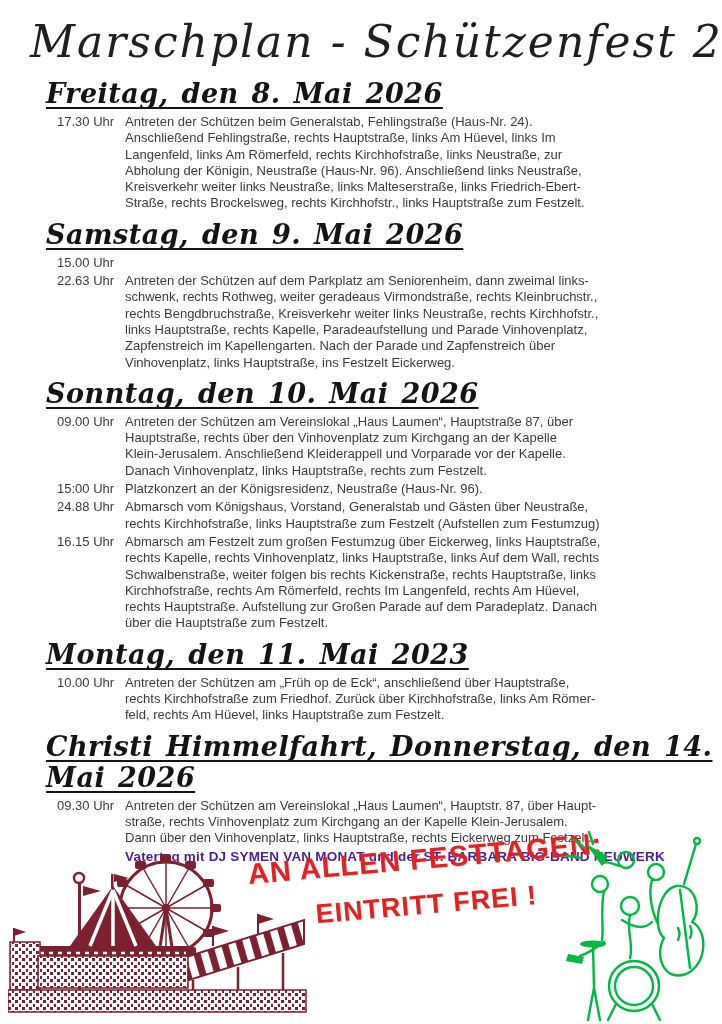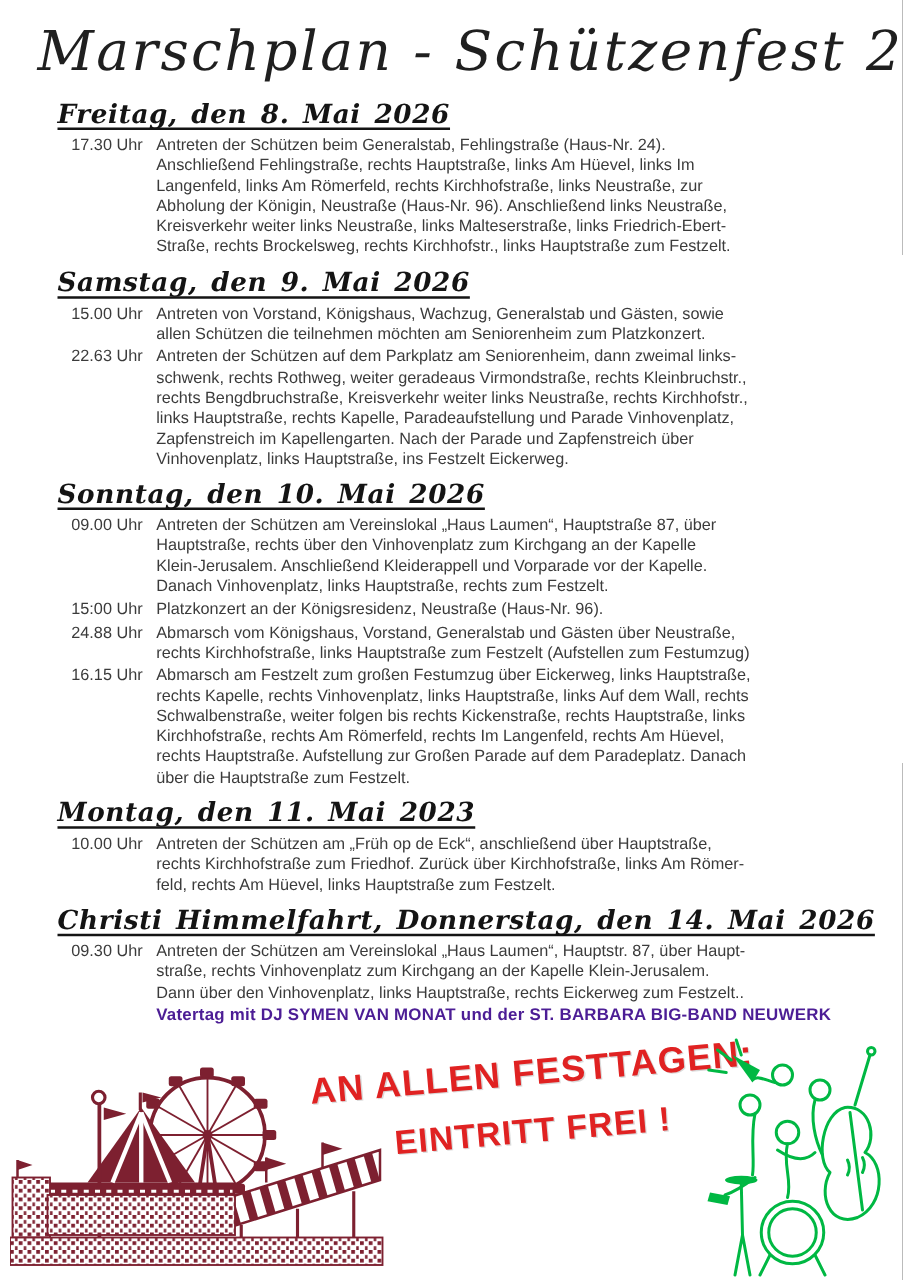--- a/index.html
+++ b/index.html
@@ -28,7 +28,7 @@
     font-family: "DejaVu Serif", serif;
     font-style: italic;
     font-weight: bold;
-    font-size: 21px;
+    font-size: 27px;
     letter-spacing: 0.5px;
     word-spacing: 3px;
     color: #141414;

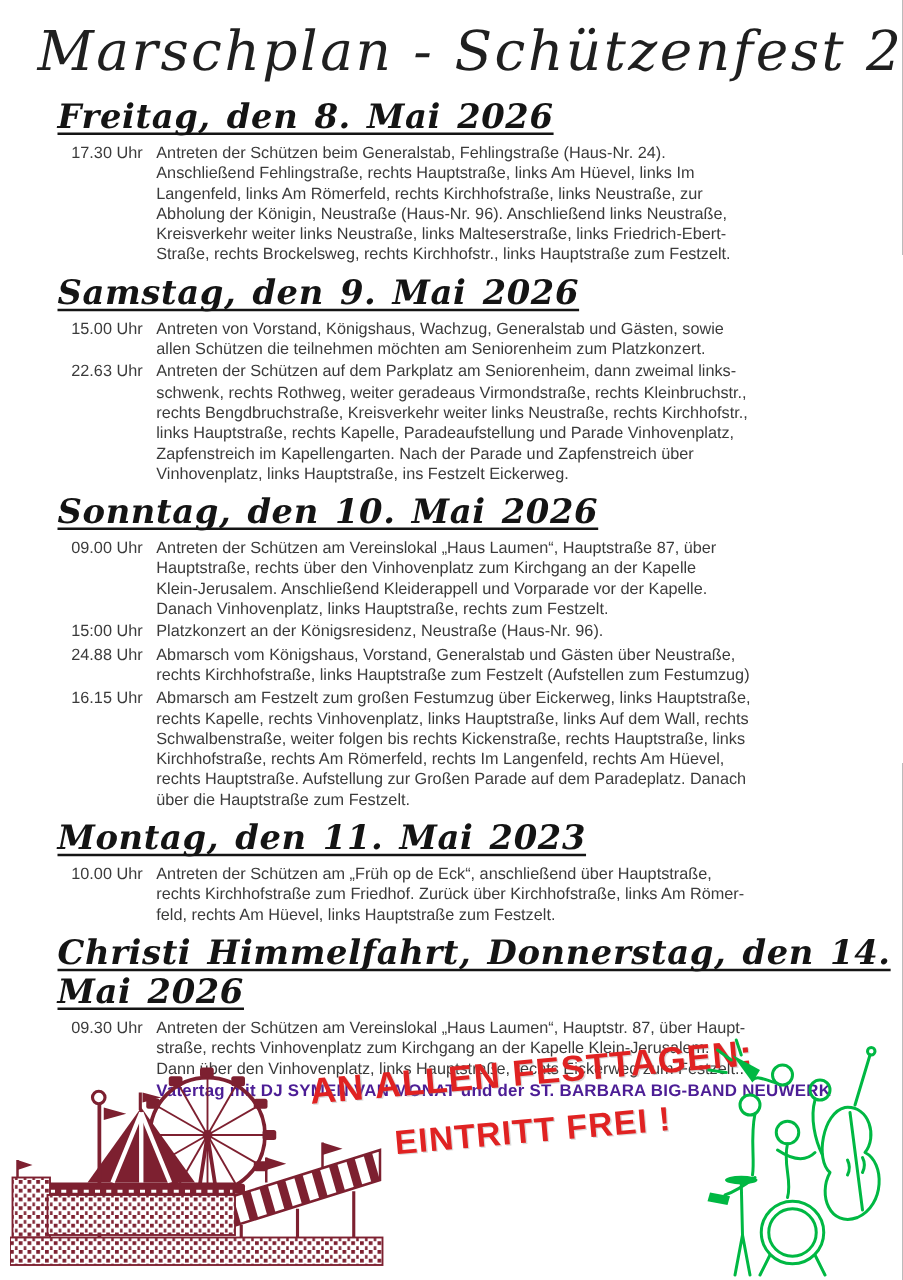--- a/index.html
+++ b/index.html
@@ -93,8 +93,6 @@
     <div class="section-heading">Samstag, den 9. Mai 2026</div>
     <div class="entry">
       <div class="time">15.00 Uhr</div>
-      <div class="text">Antreten von Vorstand, Königshaus, Wachzug, Generalstab und Gästen, sowie
-allen Schützen die teilnehmen möchten am Seniorenheim zum Platzkonzert.</div>
     </div>
     <div class="entry">
       <div class="time">22.63 Uhr</div>

